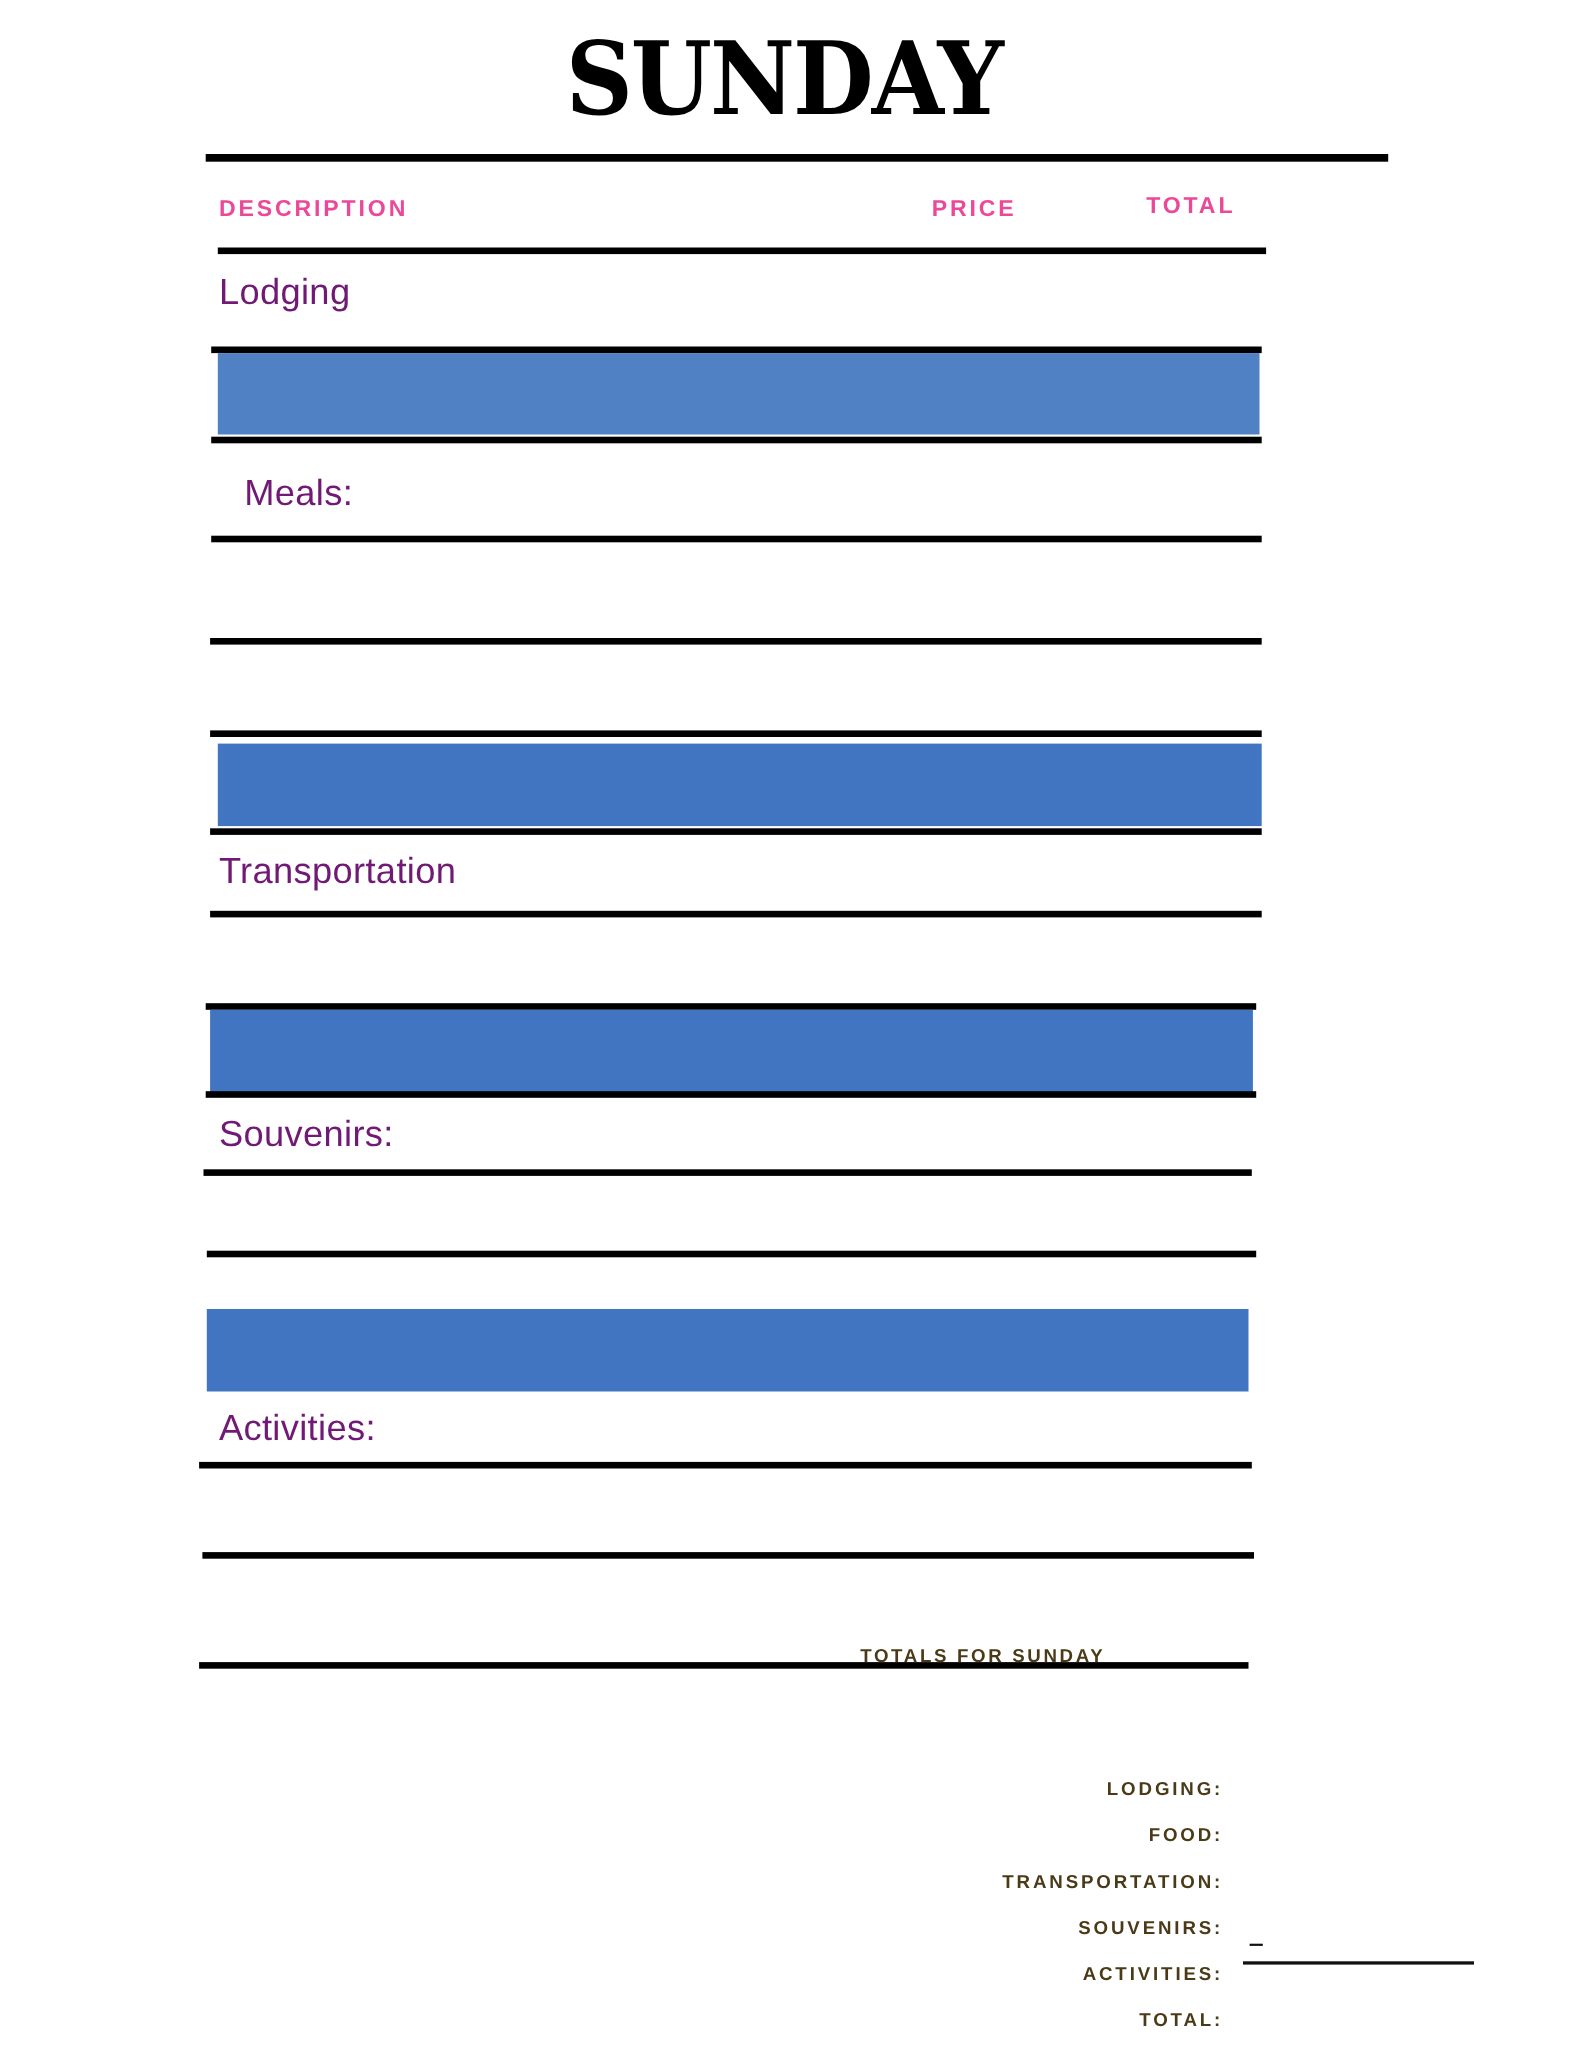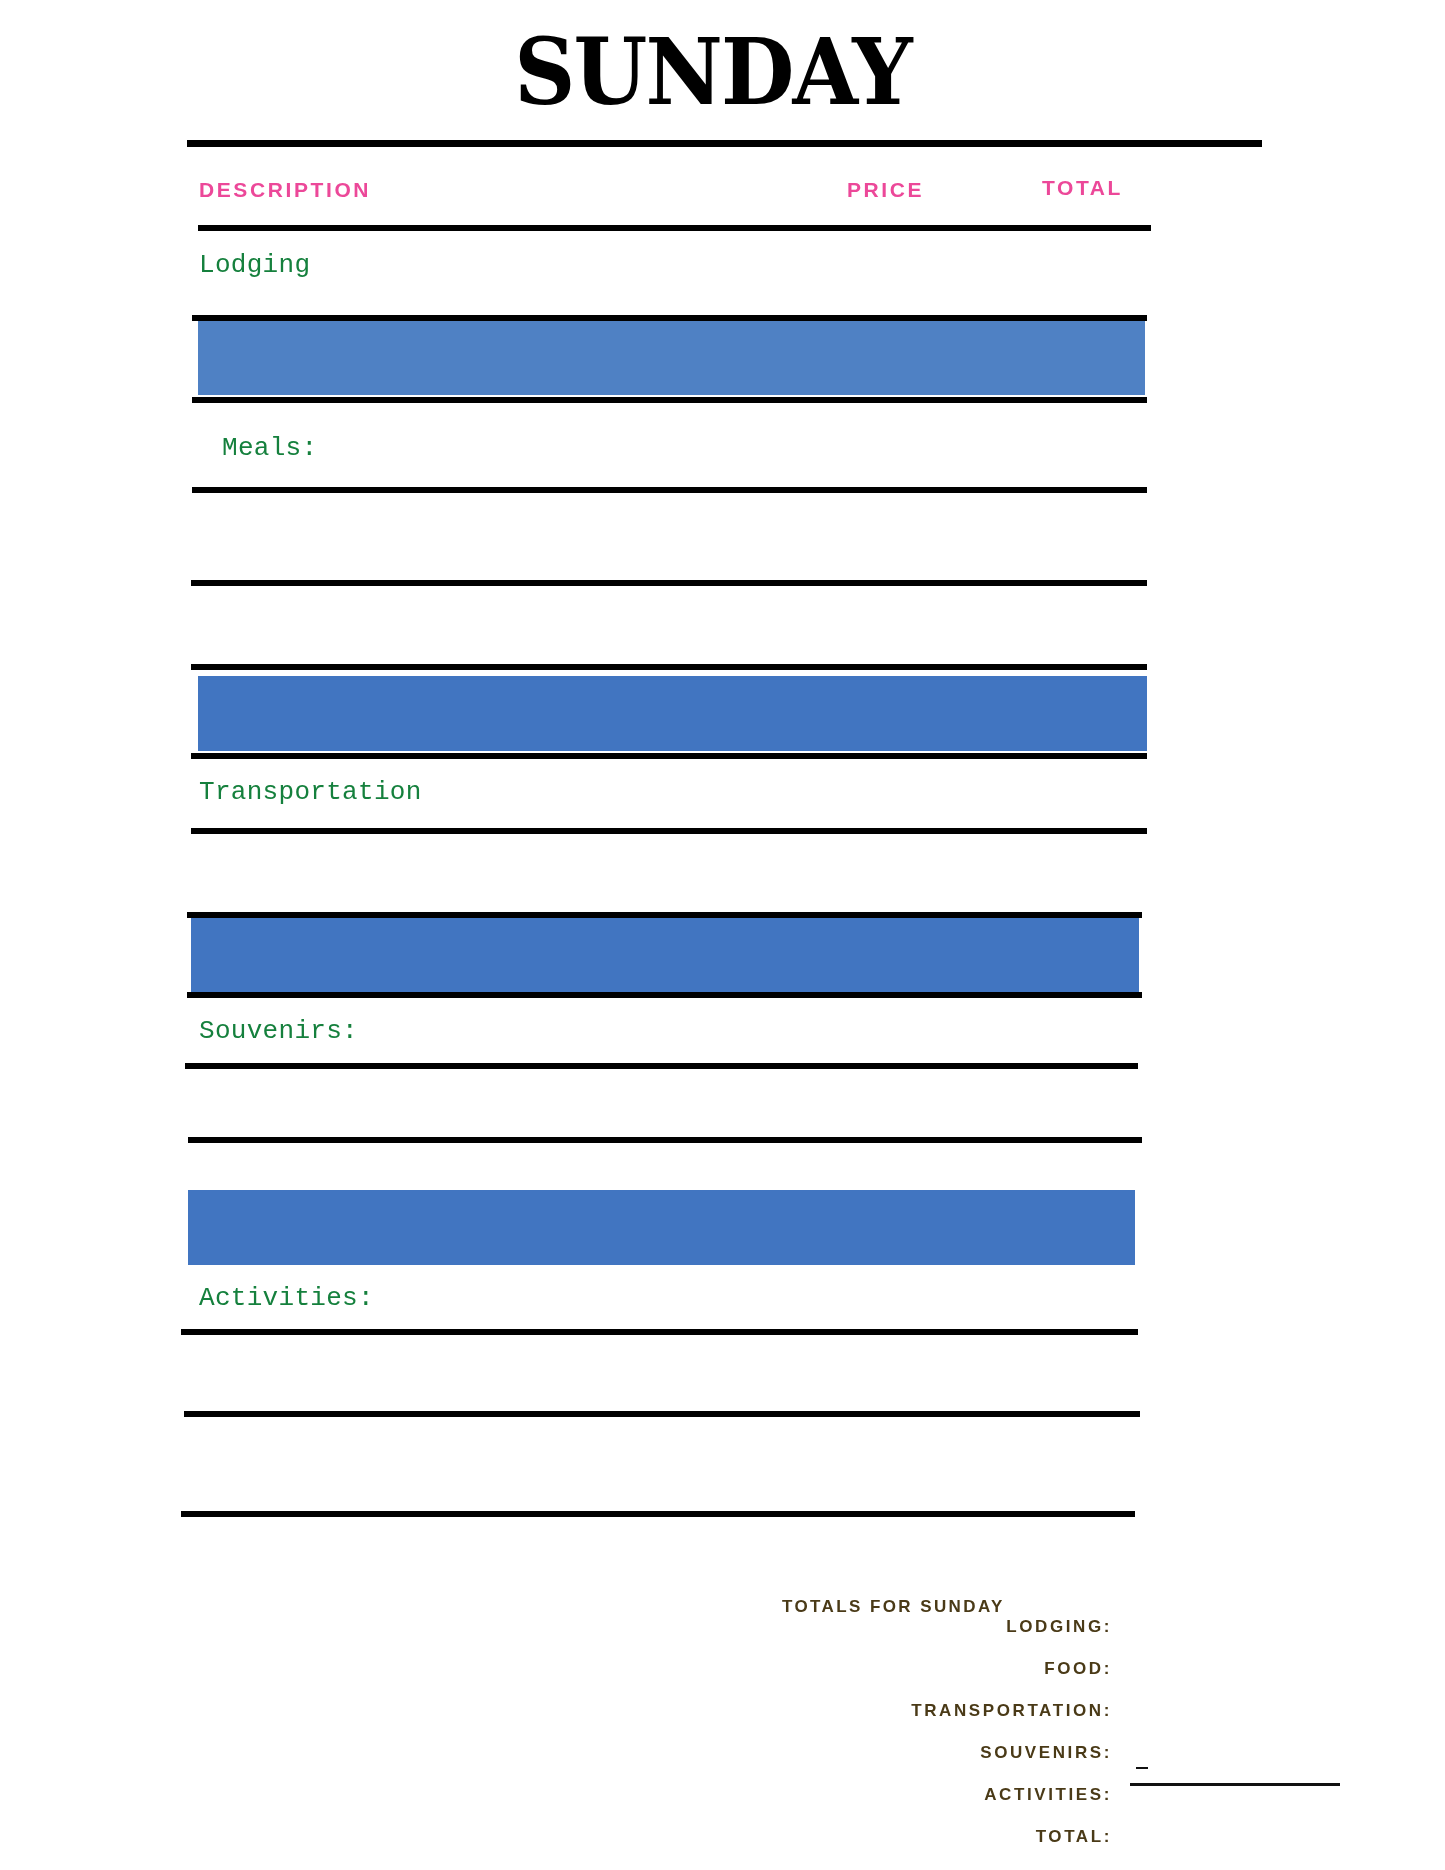--- a/index.html
+++ b/index.html
@@ -43,10 +43,10 @@
     }
     .section-label {
       position: absolute;
-      font-family: Liberation Mono, monospace;
-      font-size: 26px;
+      font-family: Liberation Sans, sans-serif;
+      font-size: 33px;
       line-height: 34px;
-      color: #15803d;
+      color: #701a75;
       letter-spacing: 0.3px;
     }
     .band {

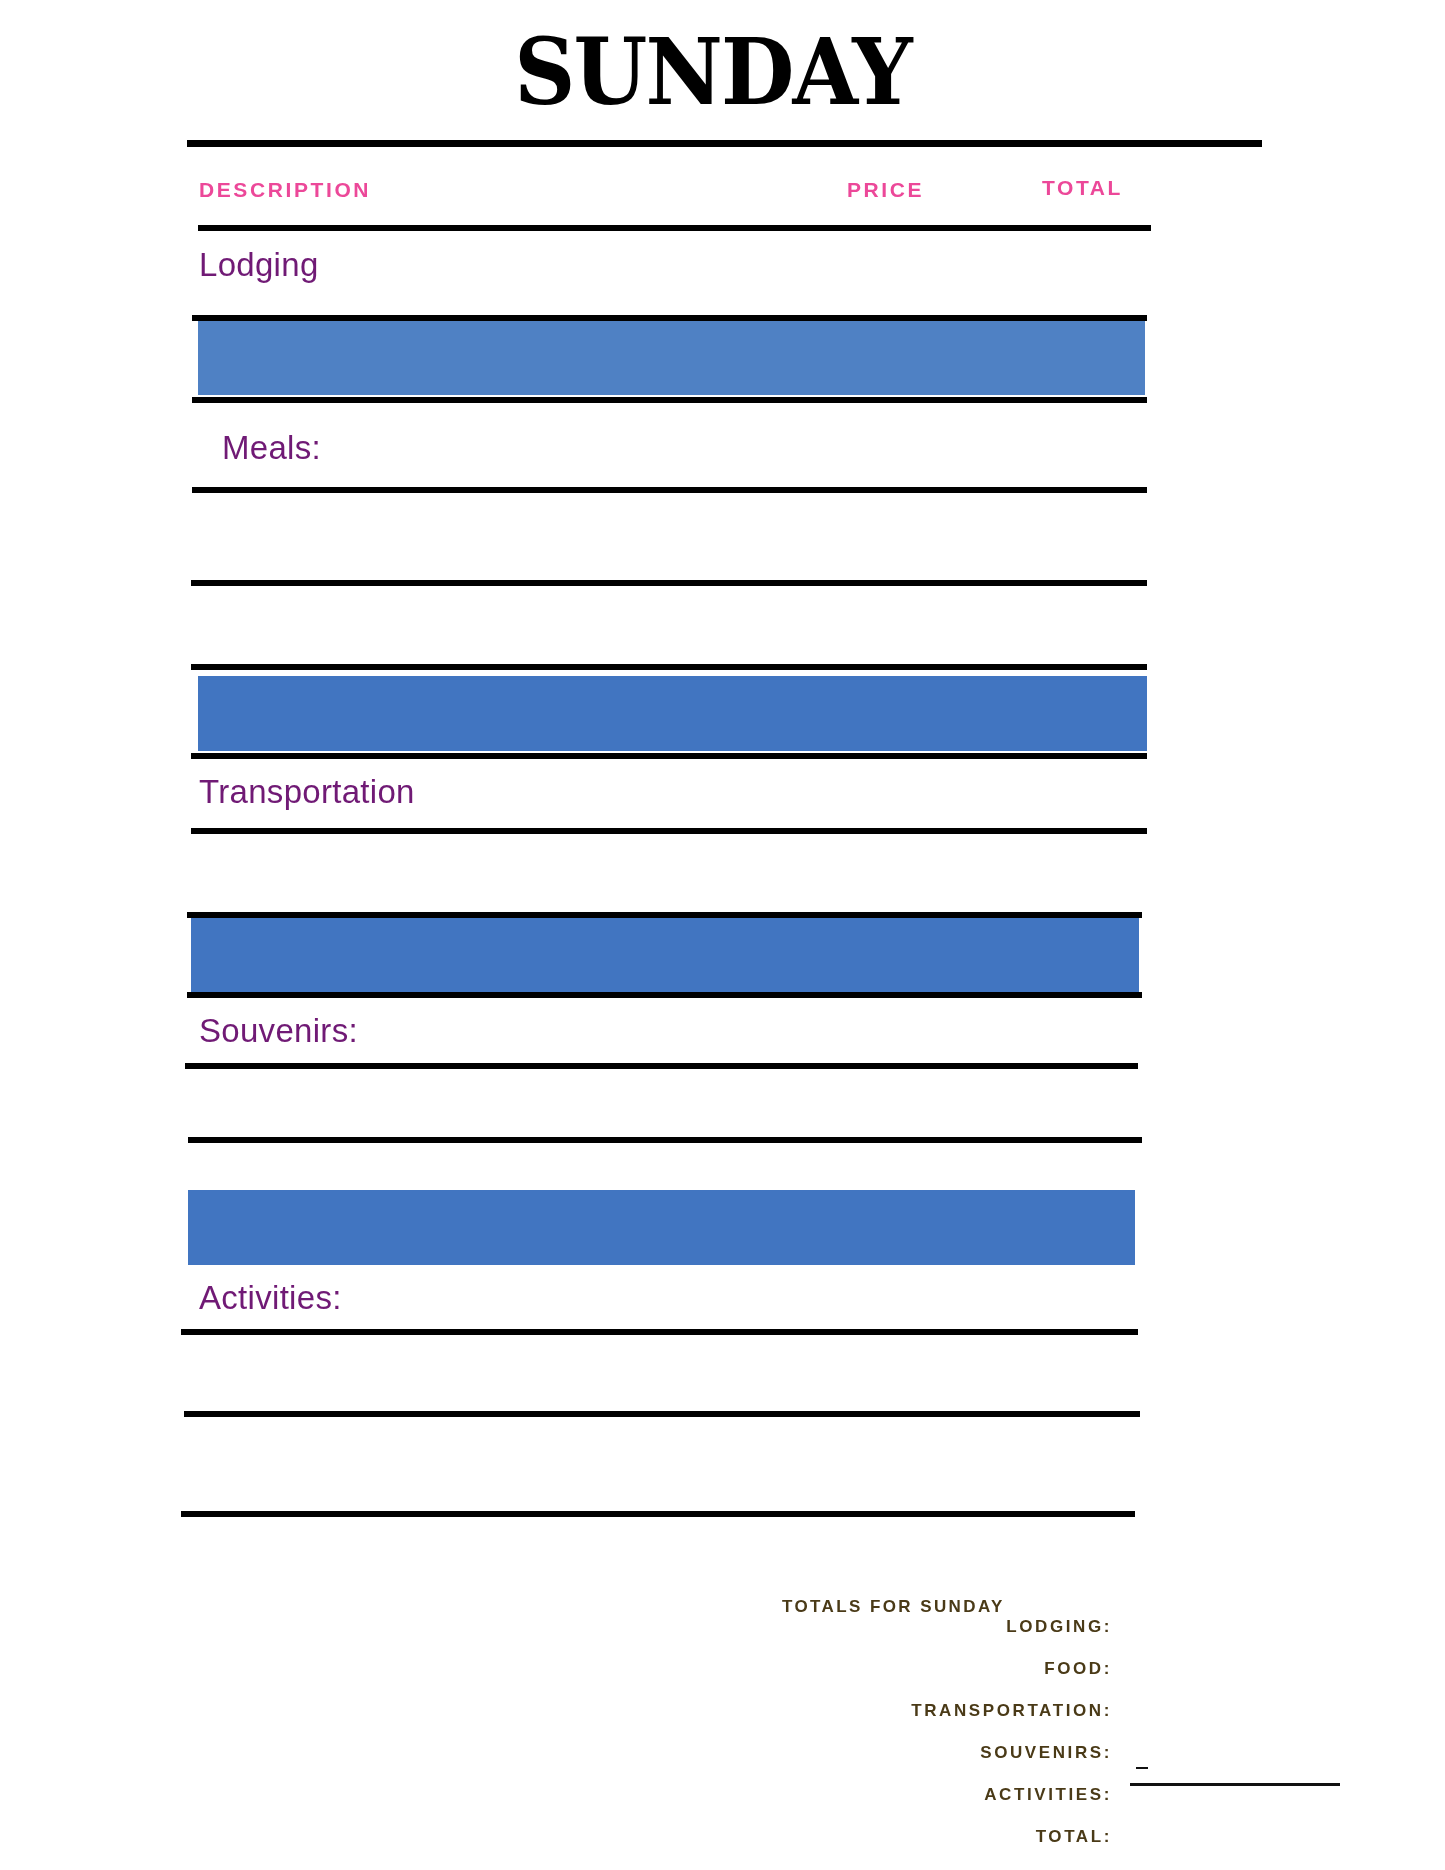--- a/index.html
+++ b/index.html
@@ -125,7 +125,7 @@
 <div class="band" style="left:184px; top:1417px; width:956px; height:94px; background:transparent;"></div>
 <div class="rule" style="left:181px; top:1511px; width:954px; height:6px;"></div>
 
-<div class="totals-head" style="left:782px; top:1597px;">TOTALS FOR SUNDAY</div>
+<div class="totals-head" style="left:782px; top:1496px;">TOTALS FOR SUNDAY</div>
 
 <div class="totals-label" style="top:1617px;">LODGING:</div>
 <div class="totals-label" style="top:1659px;">FOOD:</div>

